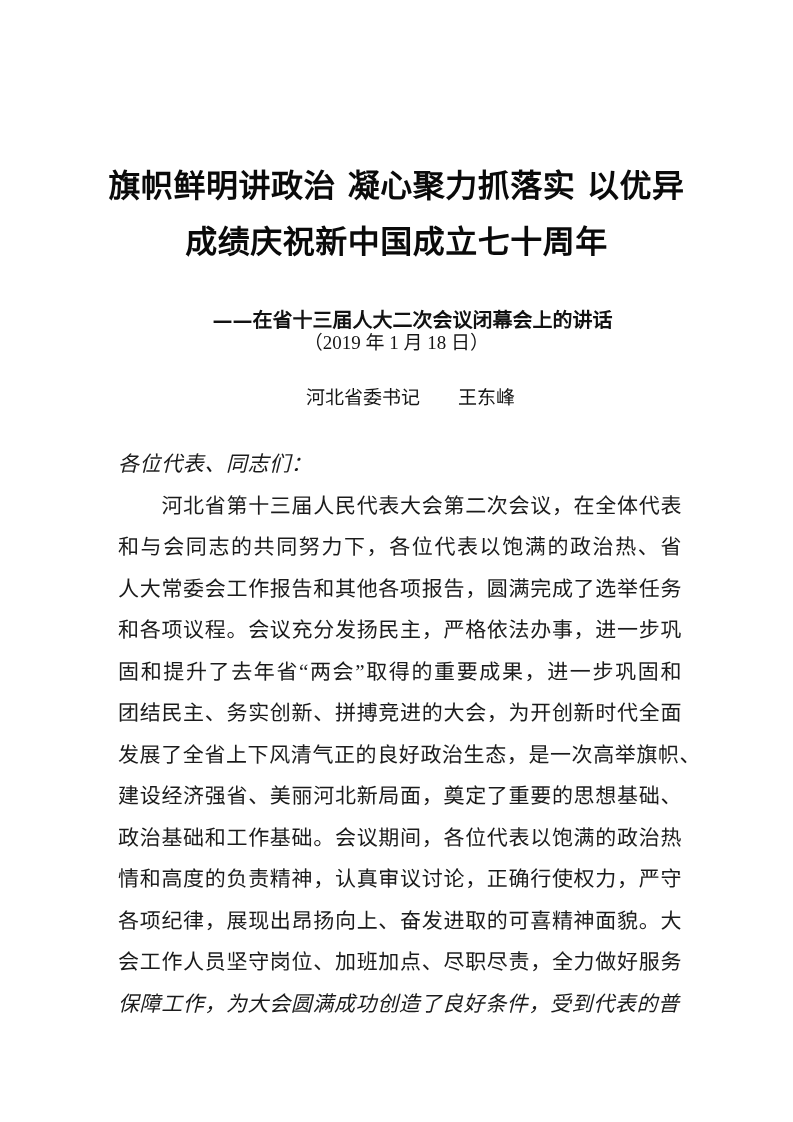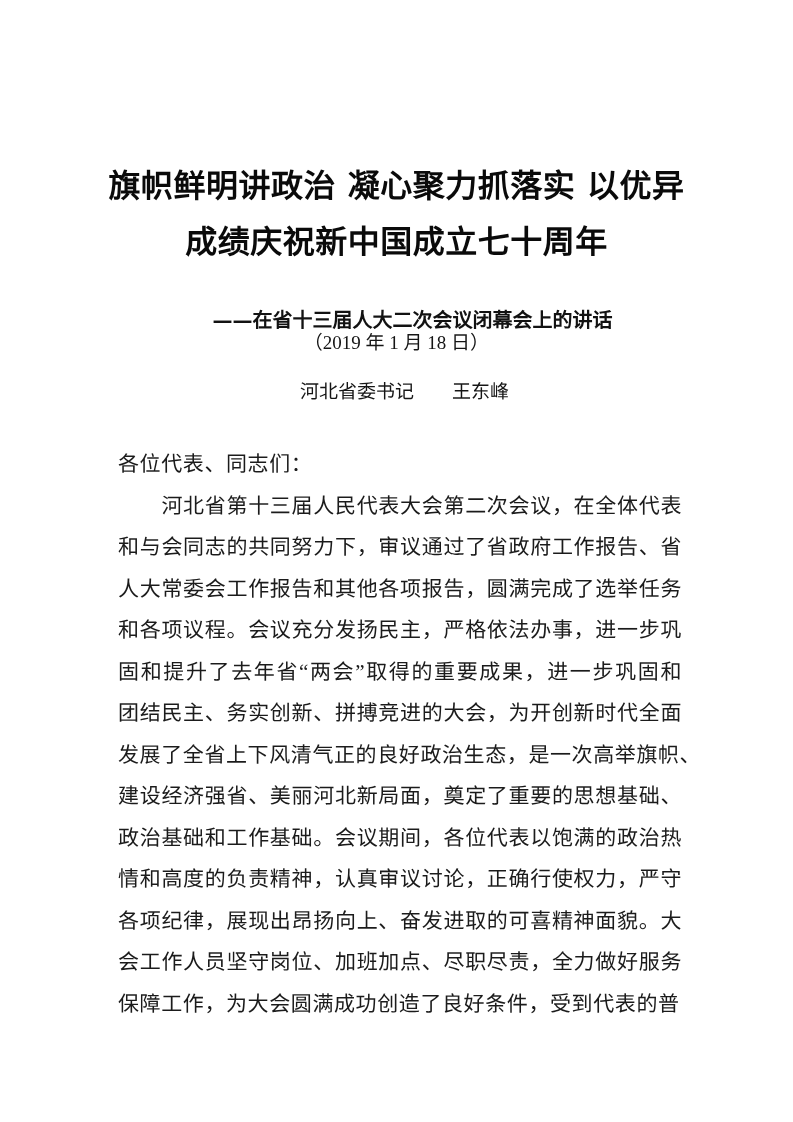--- a/index.html
+++ b/index.html
@@ -77,7 +77,7 @@
   }
 
   .doc-byline {
-    margin: 8px;
+    margin: 14px;
     position: absolute;
     left: 96px;
     top: 370px;

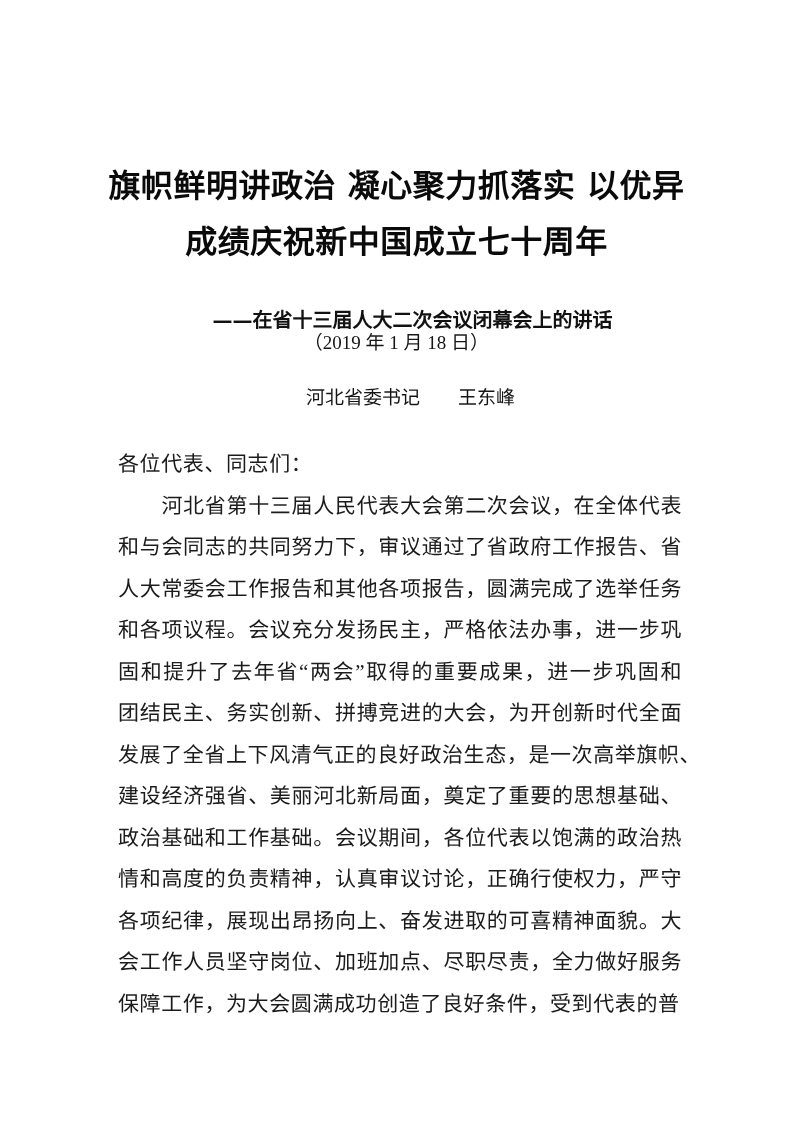--- a/index.html
+++ b/index.html
@@ -114,6 +114,7 @@
   .body-line.ragged {
     text-align: right;
     text-align-last: left;
+    font-style: italic;
   }
 </style>
 </head>

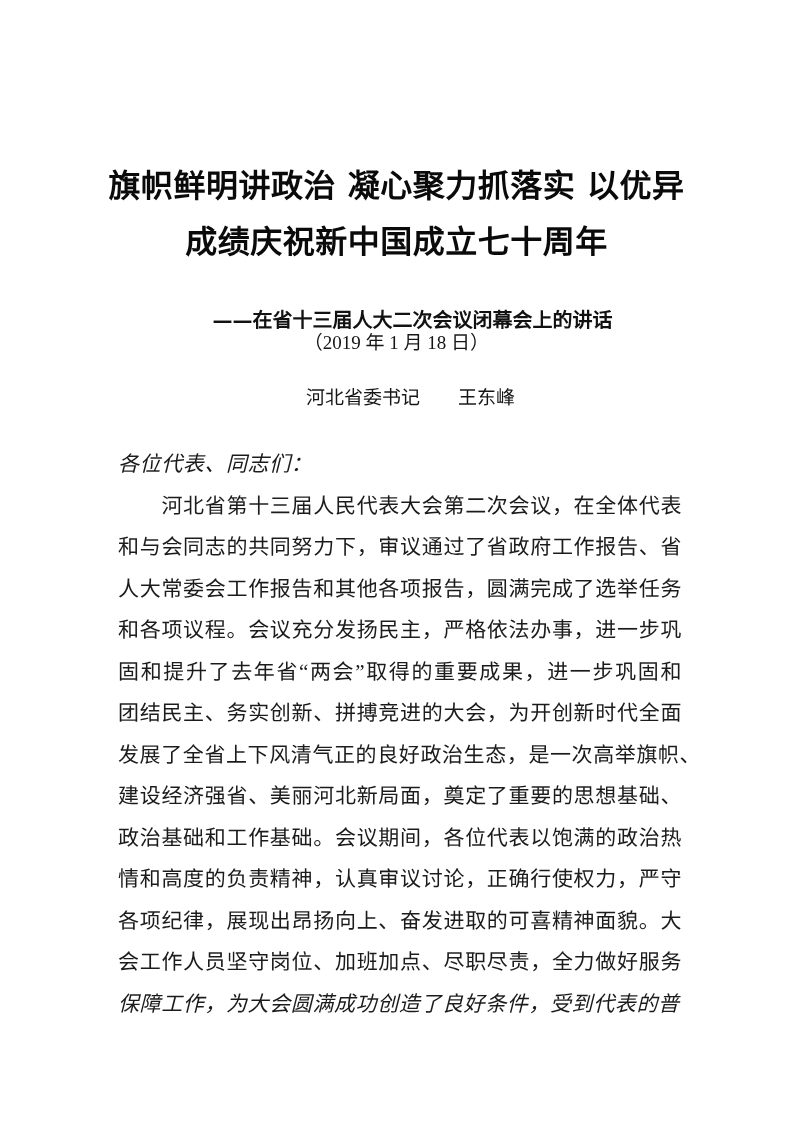--- a/index.html
+++ b/index.html
@@ -136,7 +136,7 @@
   <div class="doc-body">
     <span class="body-line ragged">各位代表、同志们：</span>
     <span class="body-line">　　河北省第十三届人民代表大会第二次会议，在全体代表</span>
-    <span class="body-line">和与会同志的共同努力下，审议通过了省政府工作报告、省</span>
+    <span class="body-line">和与会同志的共同努力下，各位代表以饱满的政治热、省</span>
     <span class="body-line">人大常委会工作报告和其他各项报告，圆满完成了选举任务</span>
     <span class="body-line">和各项议程。会议充分发扬民主，严格依法办事，进一步巩</span>
     <span class="body-line">固和提升了去年省“两会”取得的重要成果，进一步巩固和</span>

